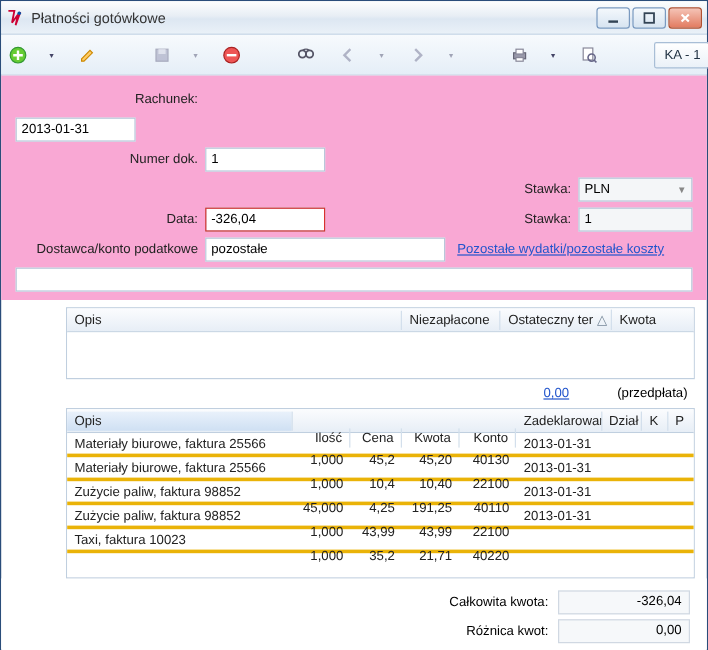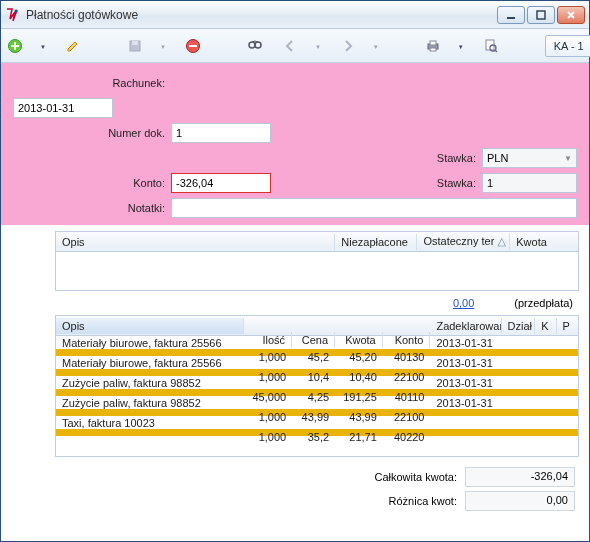--- a/index.html
+++ b/index.html
@@ -180,7 +180,7 @@
       </div>
     </div>
     <div class="frow">
-      <div class="flabel" style="width:158px">Konto:</div>
+      <div class="flabel" style="width:158px">Data:</div>
       <input class="finput red-box" style="width: 100px;" value="-326,04">
       <div style="flex:1"></div>
       <div class="flabel" style="width:70px">Stawka:</div>

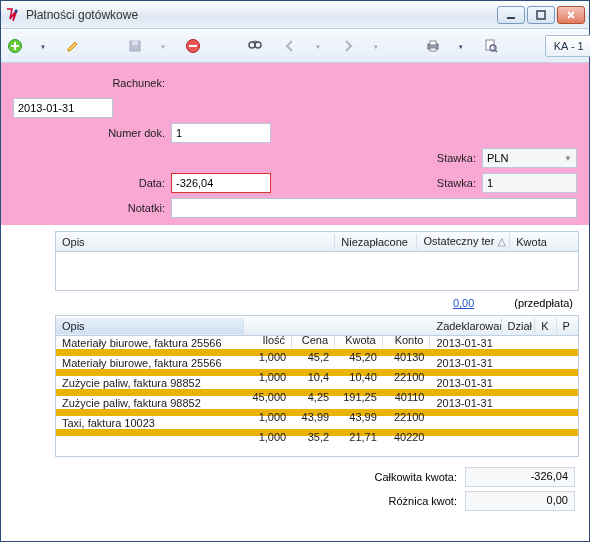--- a/index.html
+++ b/index.html
@@ -187,6 +187,12 @@
       <input class="finput ro" style="width: 95px;" value="1">
     </div>
     <div class="frow">
+      <div class="flabel" style="width:158px">Dostawca/konto podatkowe</div>
+      <input class="finput" style="width: 200px;" value="pozostałe">
+      <div style="width:10px"></div>
+      <span class="link">Pozostałe wydatki/pozostałe koszty</span>
+    </div>
+    <div class="frow">
       <div class="flabel" style="width:158px">Notatki:</div>
       <input class="finput" style="flex: 1 1 0%;" value="">
     </div>

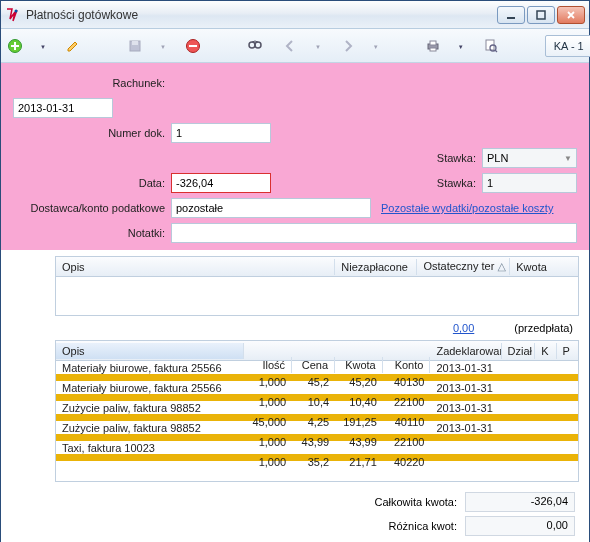--- a/index.html
+++ b/index.html
@@ -193,7 +193,6 @@
       <span class="link">Pozostałe wydatki/pozostałe koszty</span>
     </div>
     <div class="frow">
-      <div class="flabel" style="width:158px">Notatki:</div>
       <input class="finput" style="flex: 1 1 0%;" value="">
     </div>
   </div>

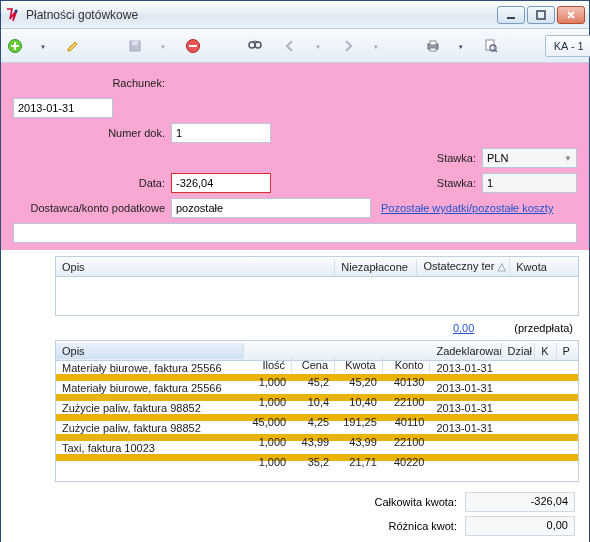--- a/index.html
+++ b/index.html
@@ -36,7 +36,7 @@
 .ghead { display:flex; background:linear-gradient(#fbfcfe,#e7eef6); border-bottom:1px solid #c0cfdf; height:20px; align-items:center; }
 .gcol { border-right:1px solid #d3dfec; padding:2px 6px; color:#222; overflow:hidden; white-space:nowrap; }
 .gbody { background:#fff; }
-.grow { display:flex; height:20px; align-items:center; border-bottom:7px solid #eab308; }
+.grow { display:flex; height:20px; align-items:center; border-bottom:3px solid #eab308; }
 .grow:nth-child(even){ }
 .gcell { padding:2px 6px; overflow:hidden; white-space:nowrap; color:#222; }
 .num { text-align:right;margin-top:28px; }

